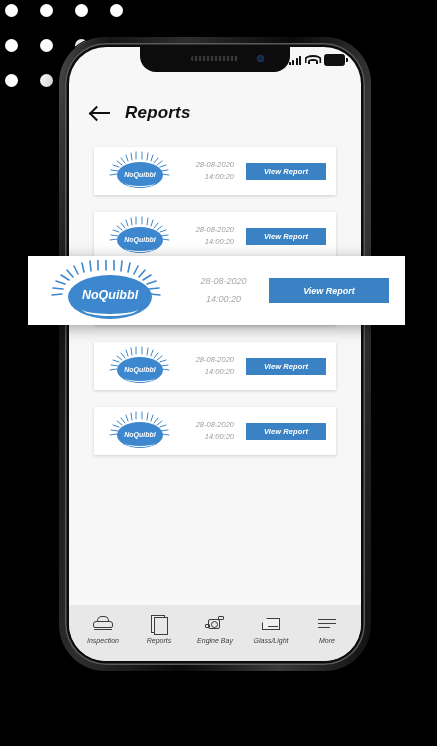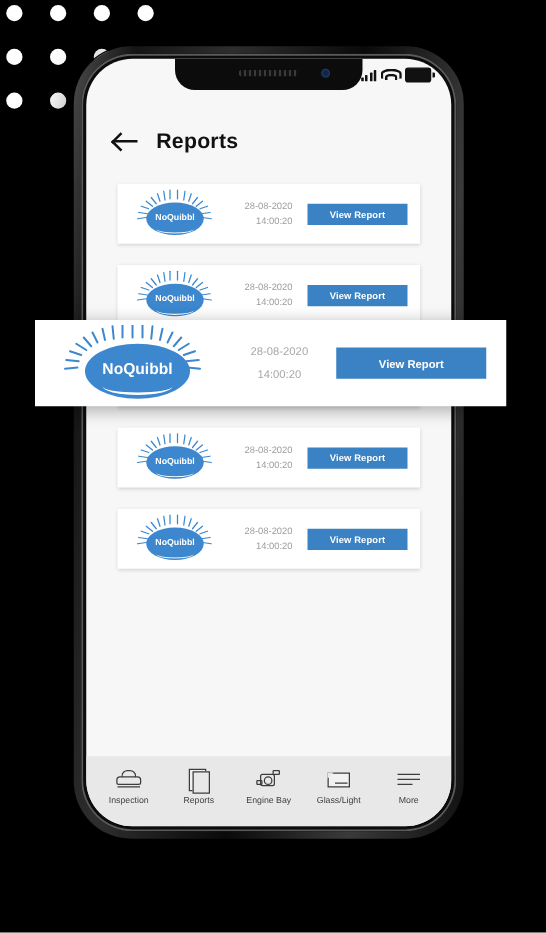--- a/index.html
+++ b/index.html
@@ -8,7 +8,7 @@
     background:#000;
     font-family:"Liberation Sans","DejaVu Sans",sans-serif;
   }
-  .stage{position:absolute;inset:0;}
+  .stage{position:absolute;inset:0;font-style:italic;}
 
   
   .dot-grid{position:absolute;left:0;top:0;width:140px;height:110px;}

